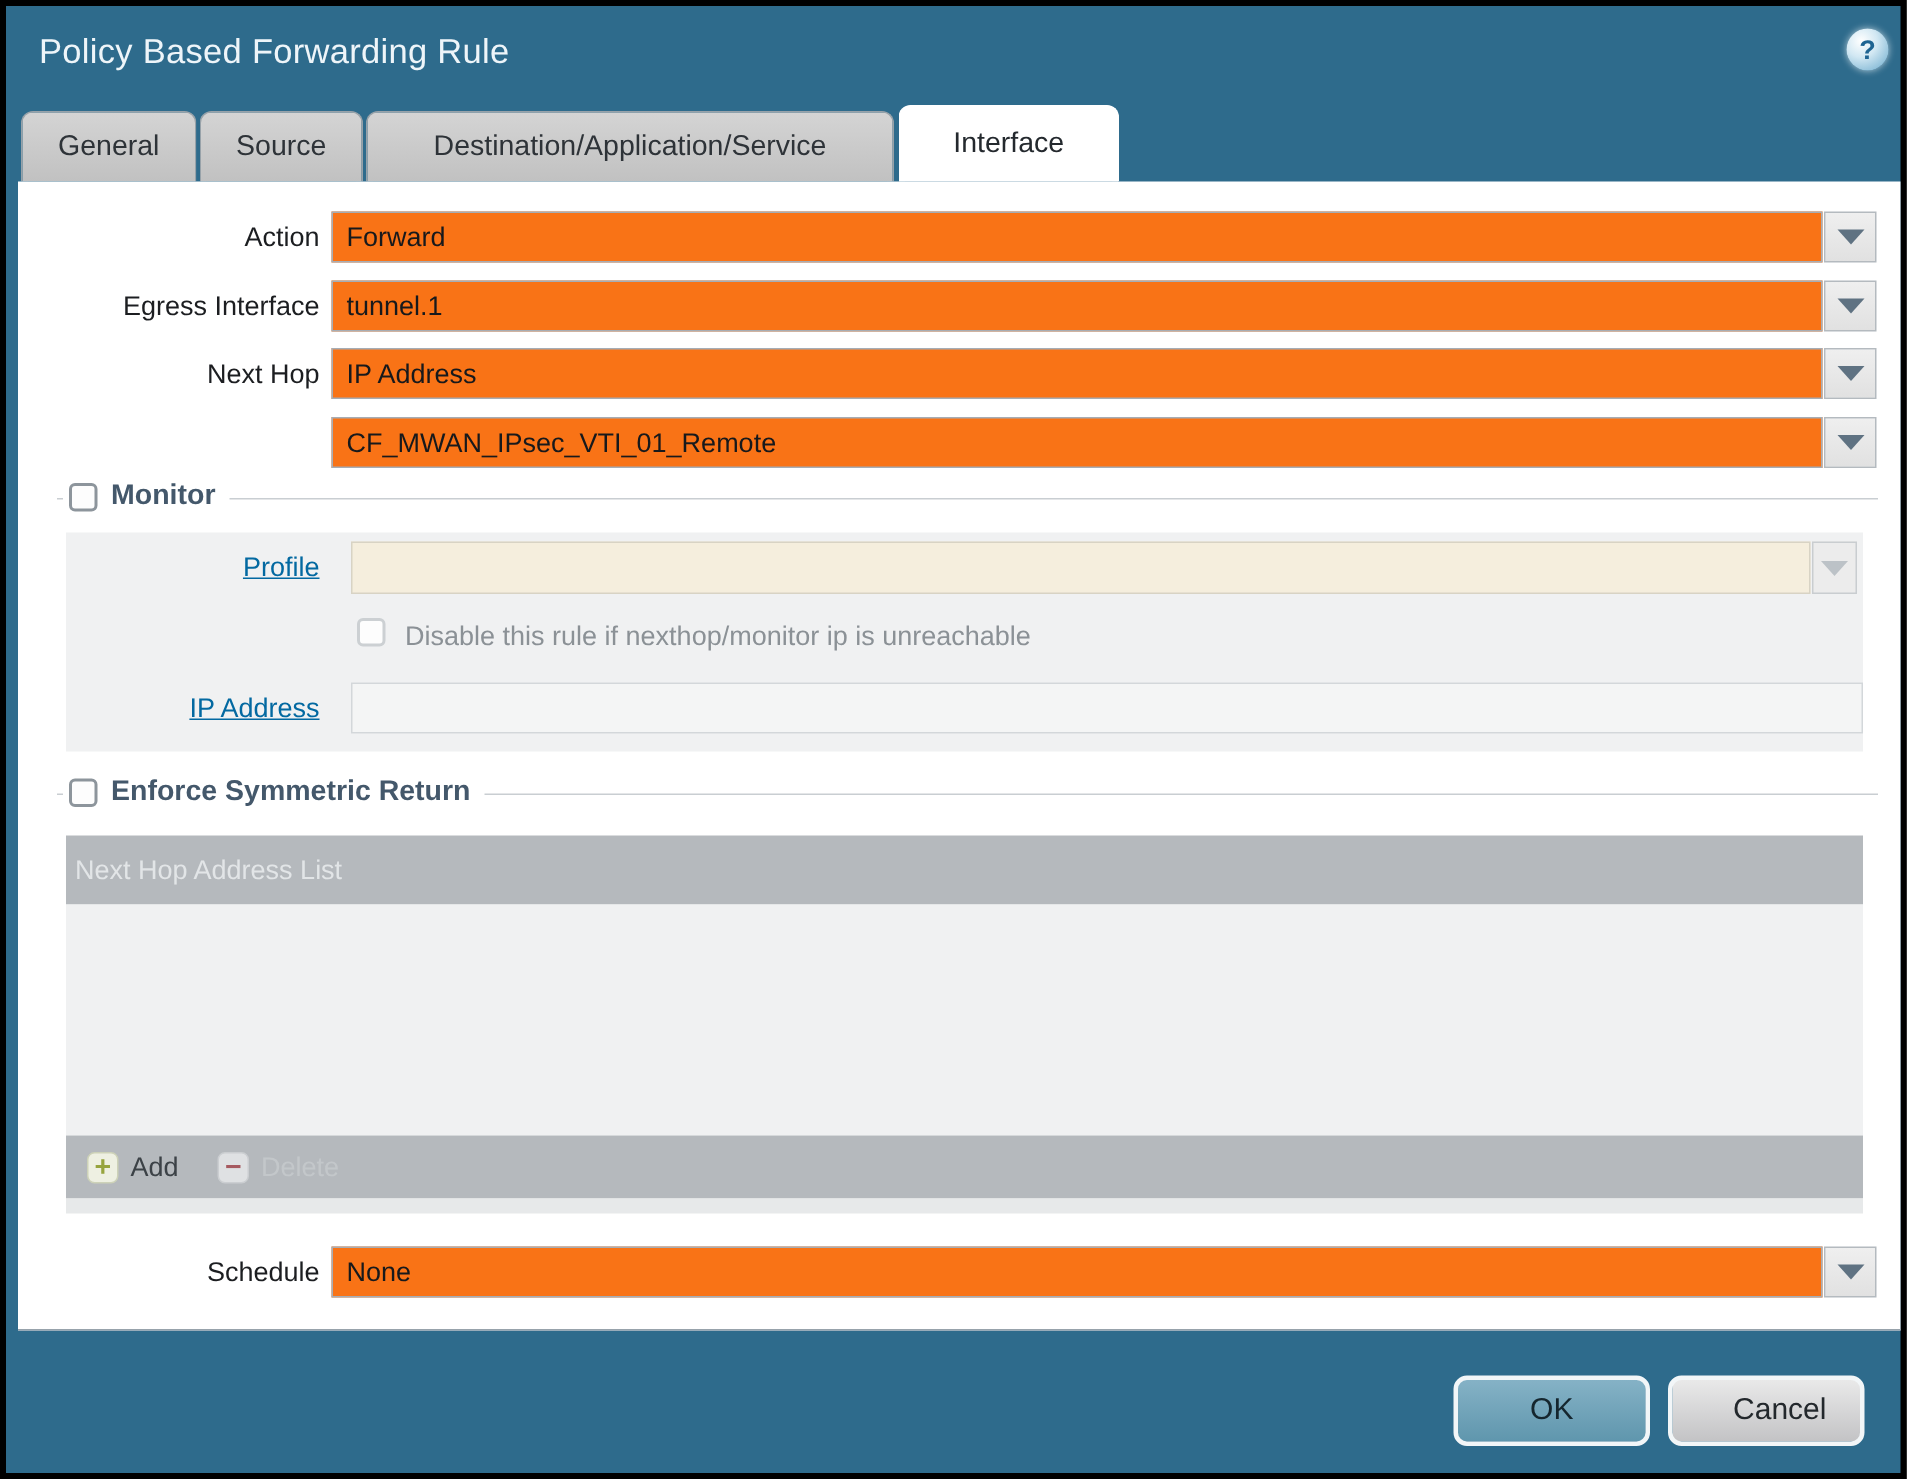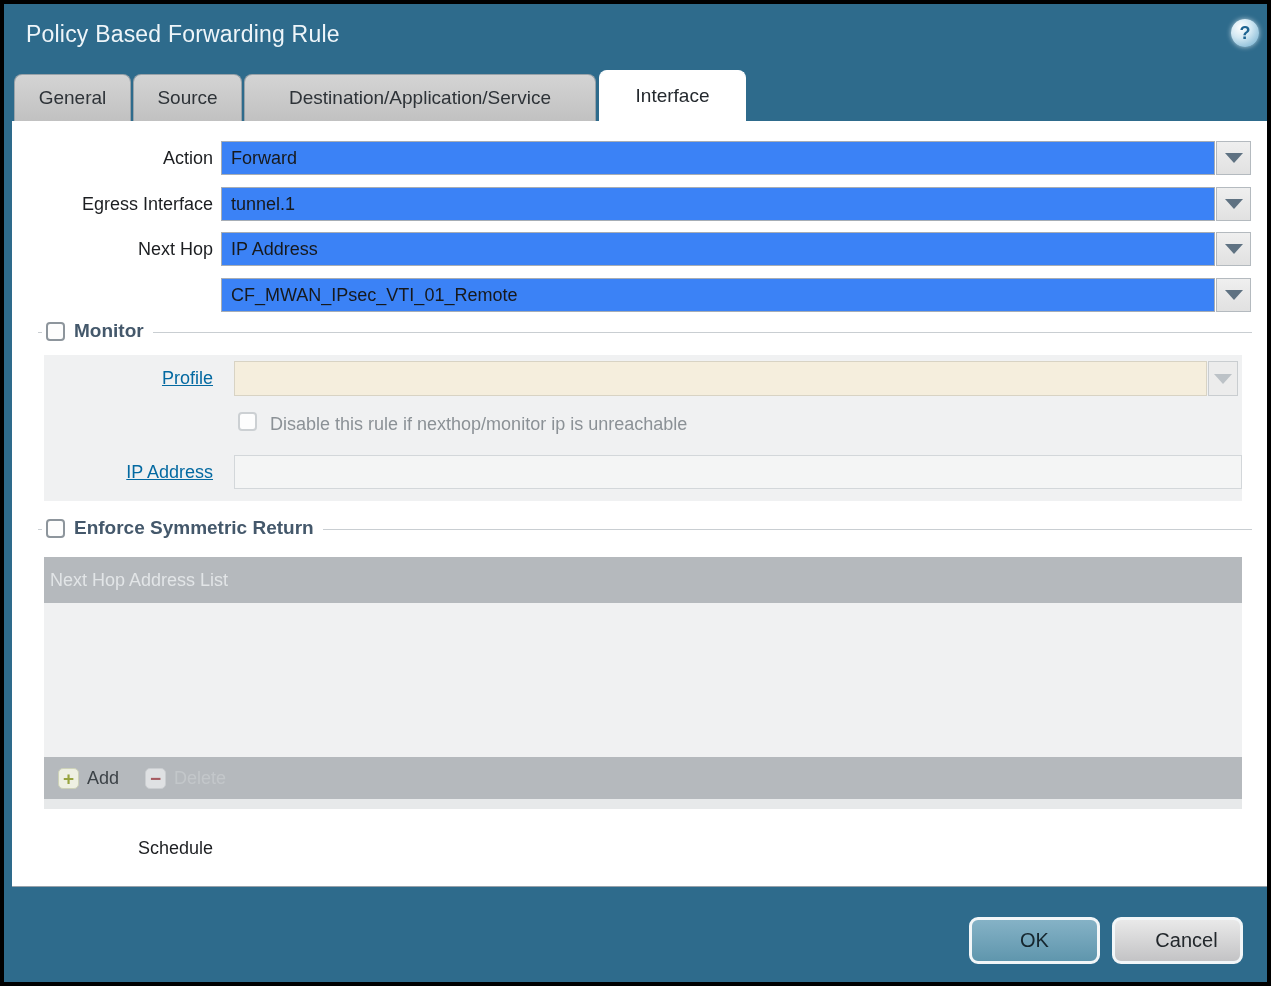--- a/index.html
+++ b/index.html
@@ -33,7 +33,7 @@
   .flabel.dim { color:#0369a1;text-decoration:underline; }
 
   .combo { position:absolute; display:flex; height:34px; }
-  .combo-field { flex:1; height:34px; border:1px solid #a6adb5; background:#3b82f6; font-size:18px;
+  .combo-field { flex:1; height:34px; border:1px solid #a6adb5; background:#f97316; font-size:18px;
                  color:#17191c; padding:0 9px; font-family:"Liberation Sans", sans-serif; outline:none; }
   .combo-btn { width:35px; height:34px; margin-left:1px; background:linear-gradient(#efefef,#e1e1e1);
                border:1px solid #b4babf; display:flex; align-items:center; justify-content:center; cursor:pointer; }

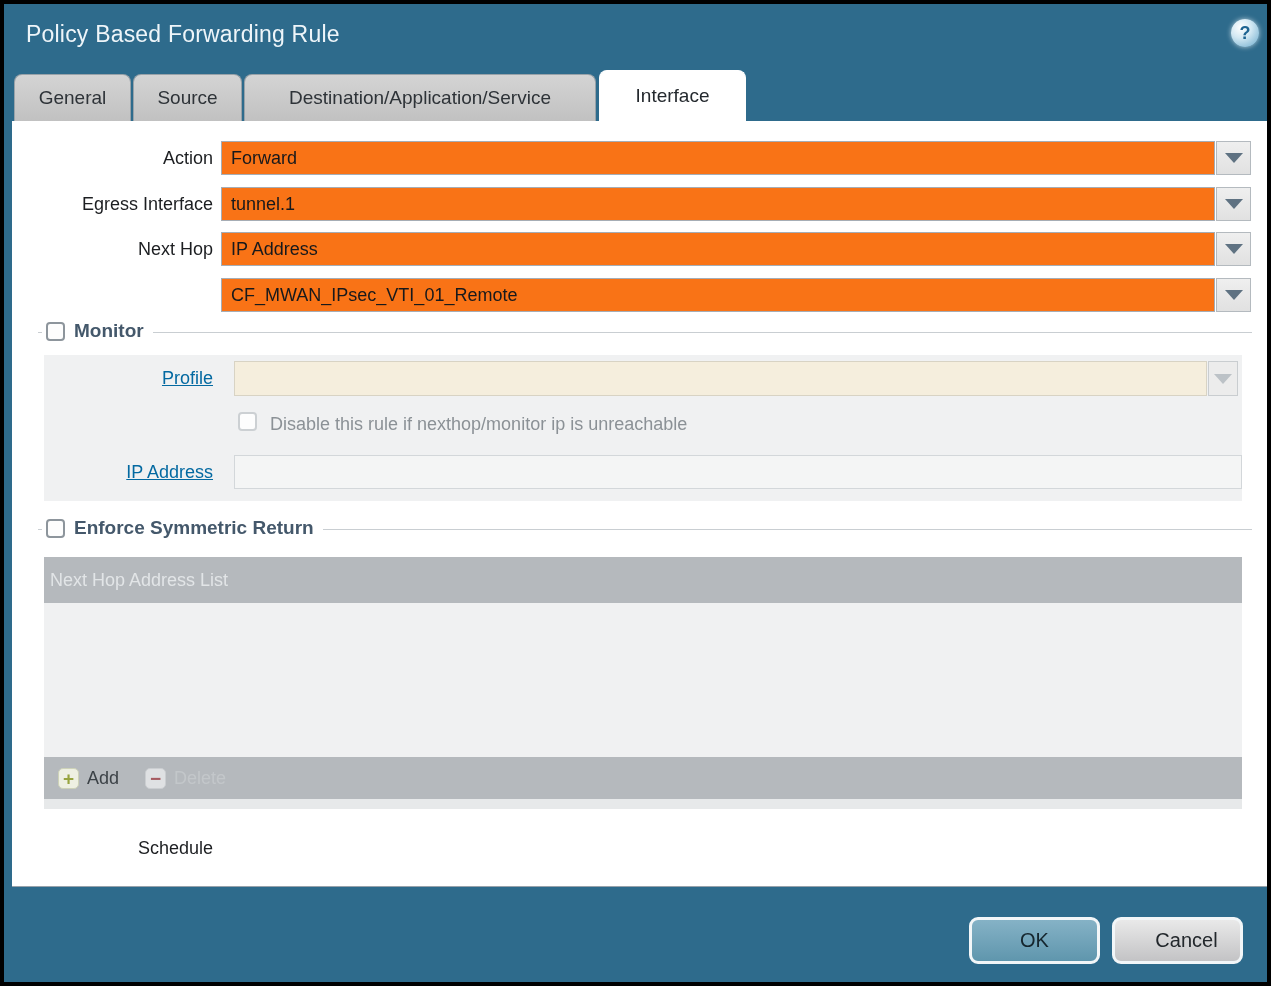--- a/index.html
+++ b/index.html
@@ -182,6 +182,12 @@
       </div>
 
       <div class="flabel" style="left:0; top:717px;">Schedule</div>
+      <div class="combo" style="left:209px; top:710px; width:1030px;">
+        <input class="combo-field" value="None" style="">
+        <div class="combo-btn">
+          <span class="tri"></span>
+        </div>
+      </div>
 
     </div>
 

